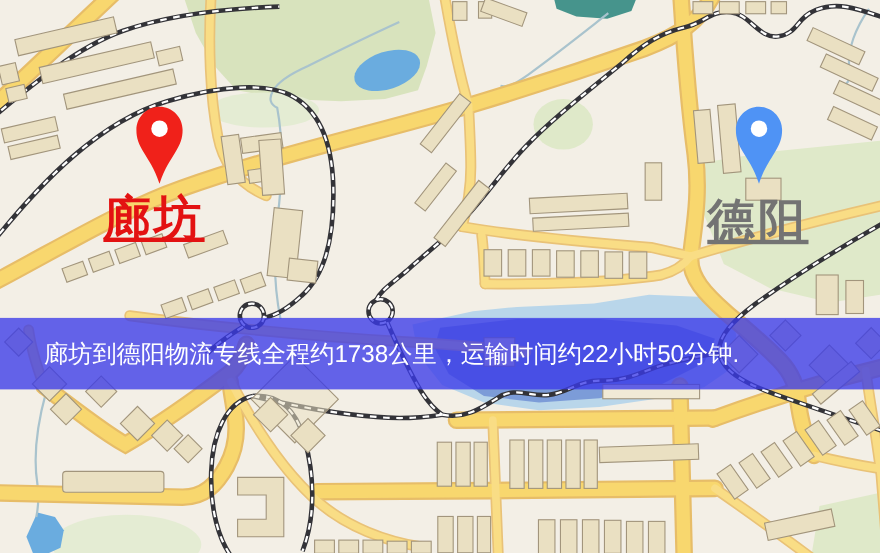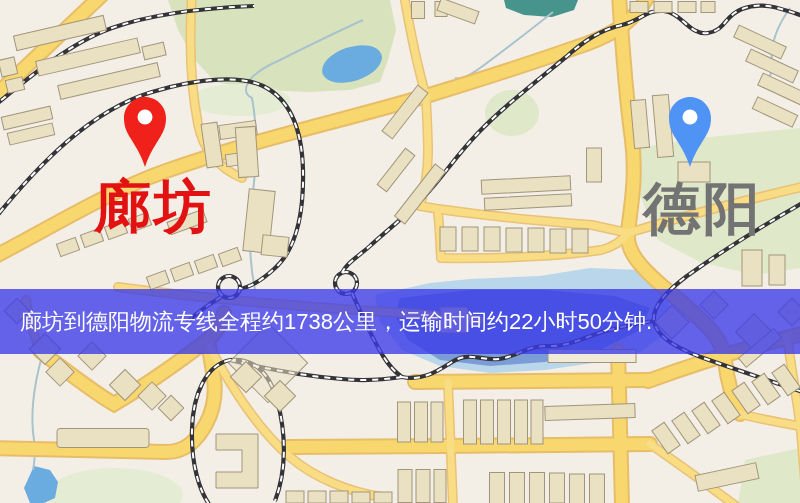--- a/index.html
+++ b/index.html
@@ -20,7 +20,7 @@
   .bldg rect,.bldg path{fill:#eae0c2;stroke:#a2957c;stroke-width:1;}
   .bldg .lite{fill:#f1ead6;}
   
-  .city-label{position:absolute;font-size:57px;font-weight:bold;letter-spacing:3px;line-height:1;}
+  .city-label{position:absolute;font-size:43px;font-weight:bold;letter-spacing:3px;line-height:1;text-decoration:underline;}
   .label-origin{left:94px;top:178px;color:#e31212;}
   .label-dest{left:643px;top:180px;color:#737373;}
   

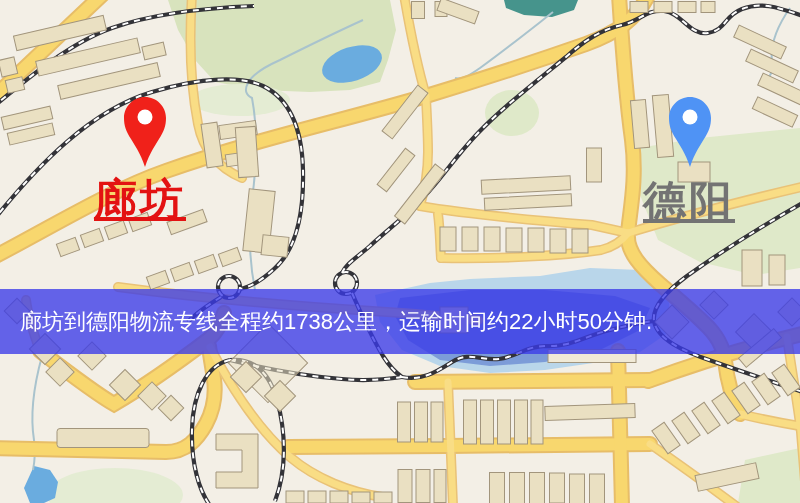--- a/index.html
+++ b/index.html
@@ -26,7 +26,7 @@
   
   .banner{position:absolute;left:0;top:289px;width:800px;height:65px;
           background:rgba(58,58,232,0.78);display:flex;align-items:center;}
-  .banner-text{color:#ffffff;font-size:22px;letter-spacing:0px;padding-left:20px;white-space:nowrap;}
+  .banner-text{color:#ffffff;font-size:22px;letter-spacing:0px;padding-left:40px;white-space:nowrap;}
 </style>
 </head>
 <body>

